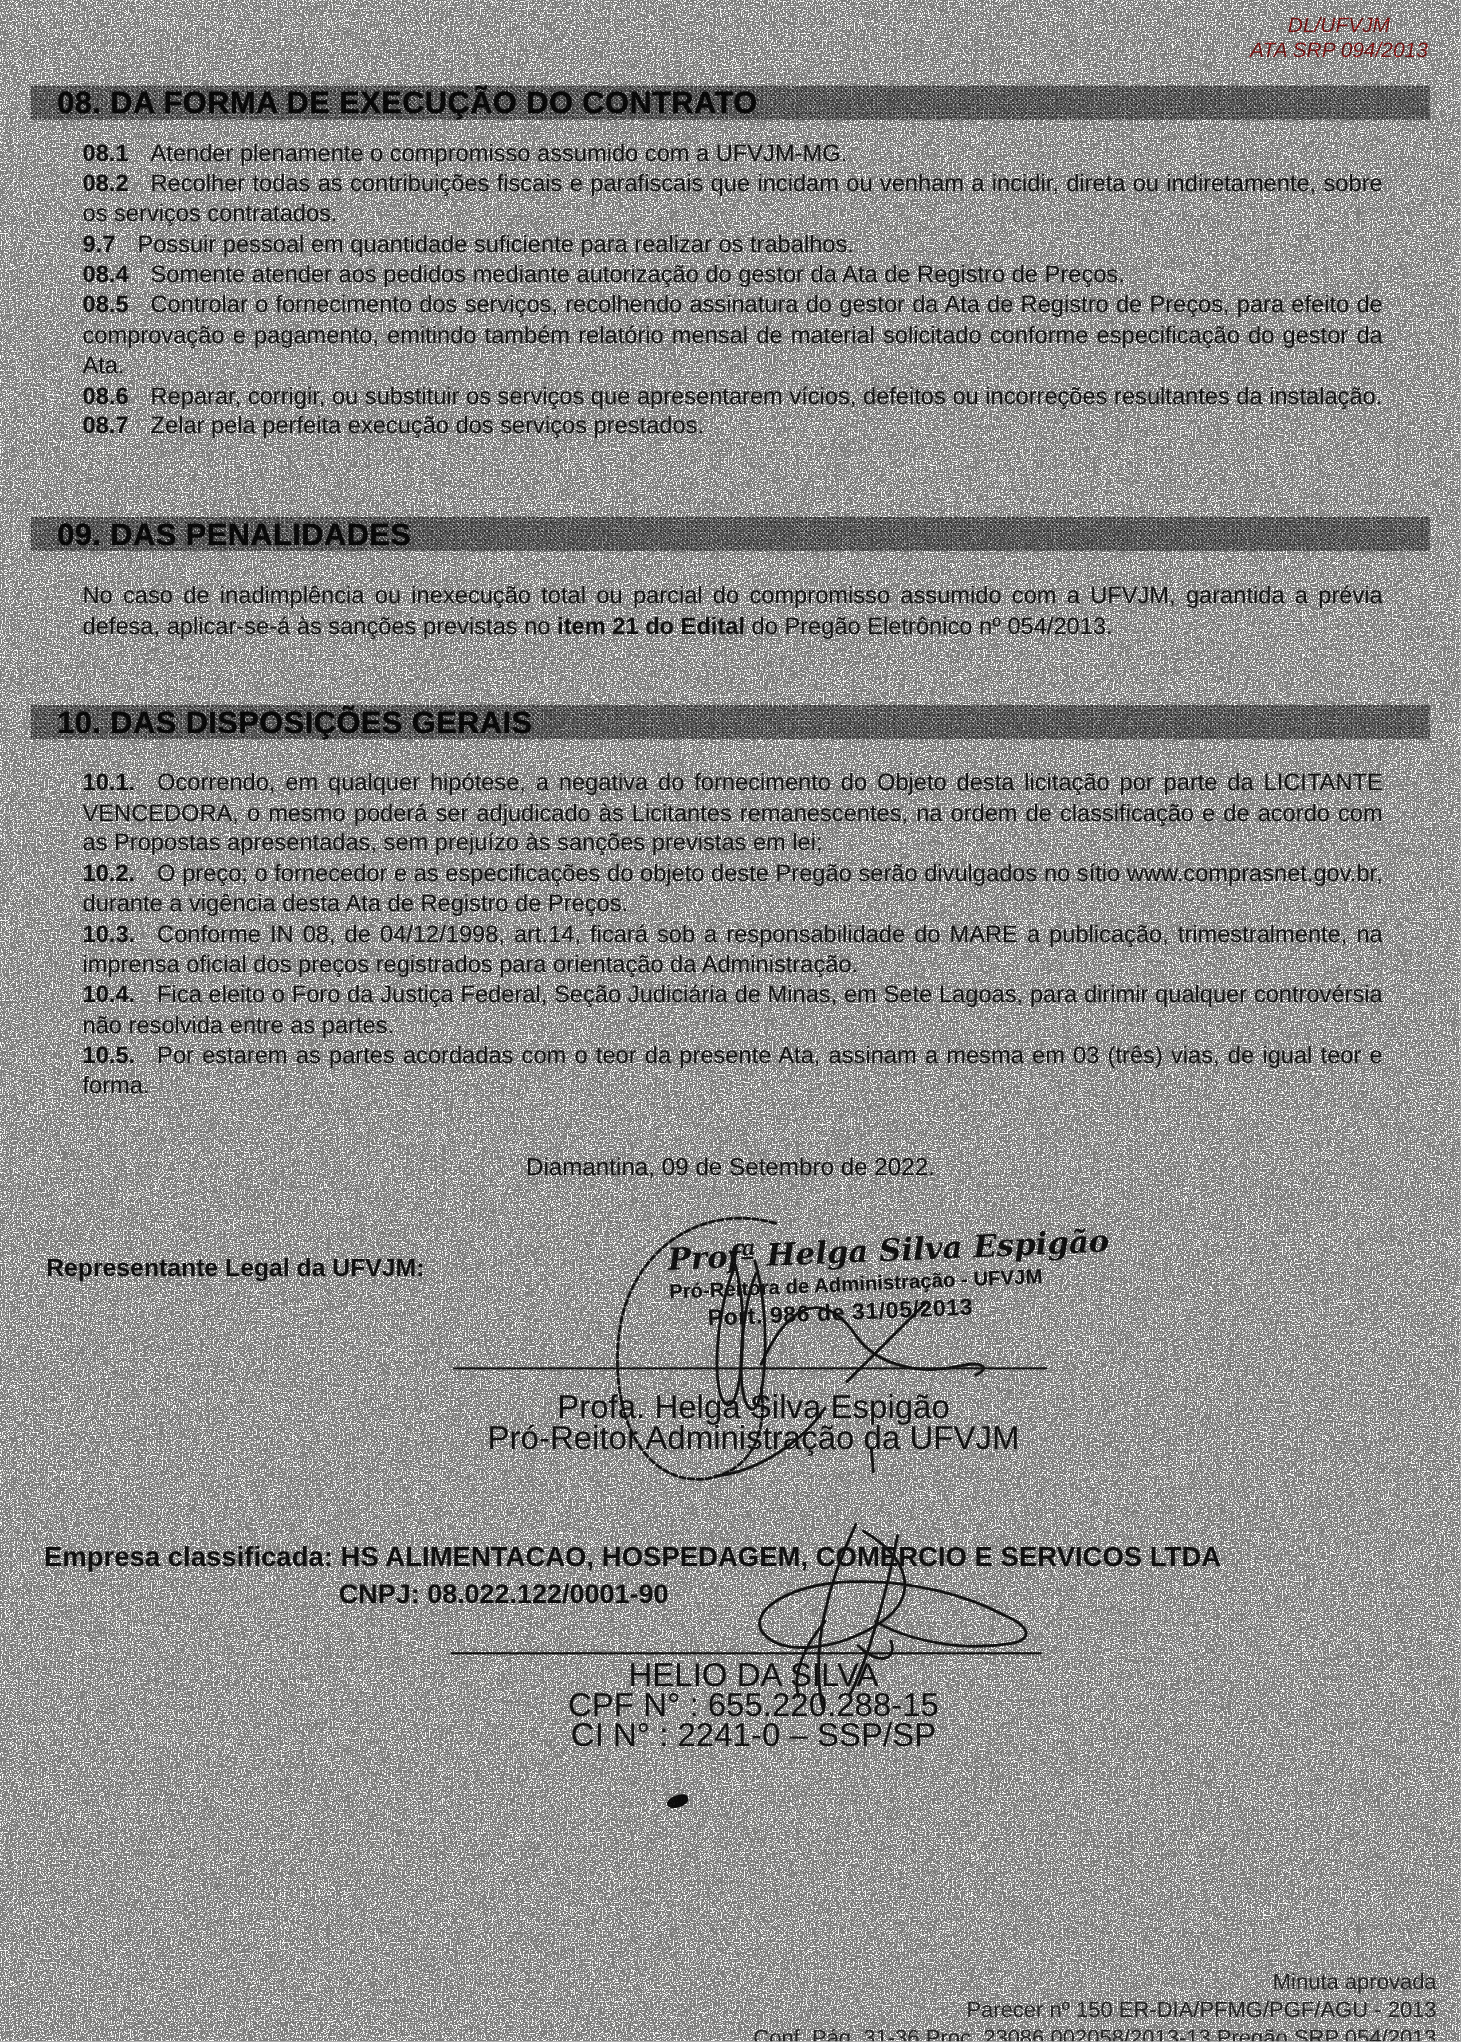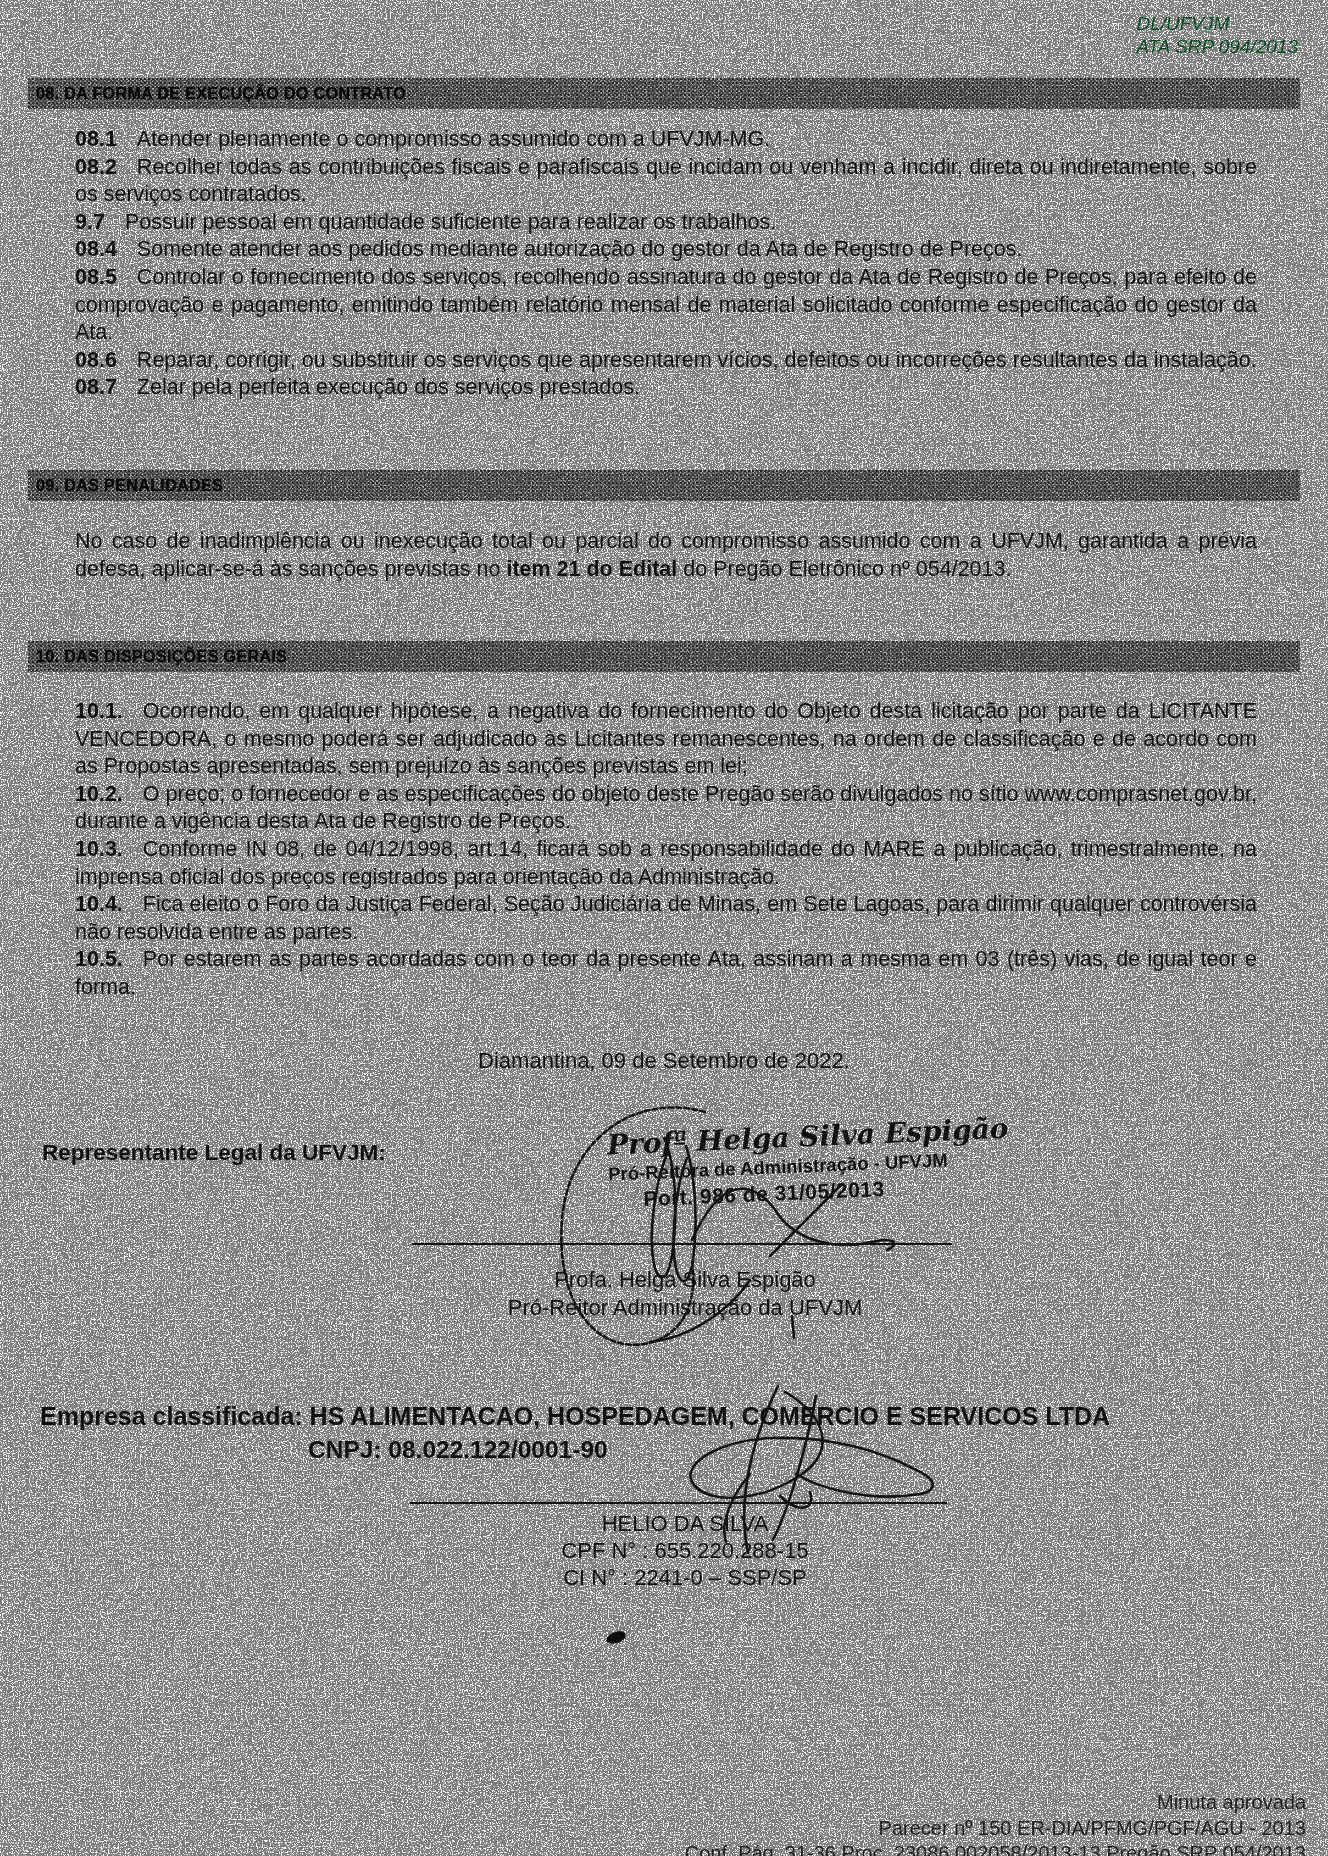--- a/index.html
+++ b/index.html
@@ -15,8 +15,8 @@
   
   .doc-ref{
     position:absolute;top:12px;right:30px;
-    text-align:left;font-style:italic;
-    font-size:19px;line-height:23px;color:#15803d;
+    text-align:center;font-style:italic;
+    font-size:19px;line-height:23px;color:#b91c1c;
   }
   
   .section-bar{

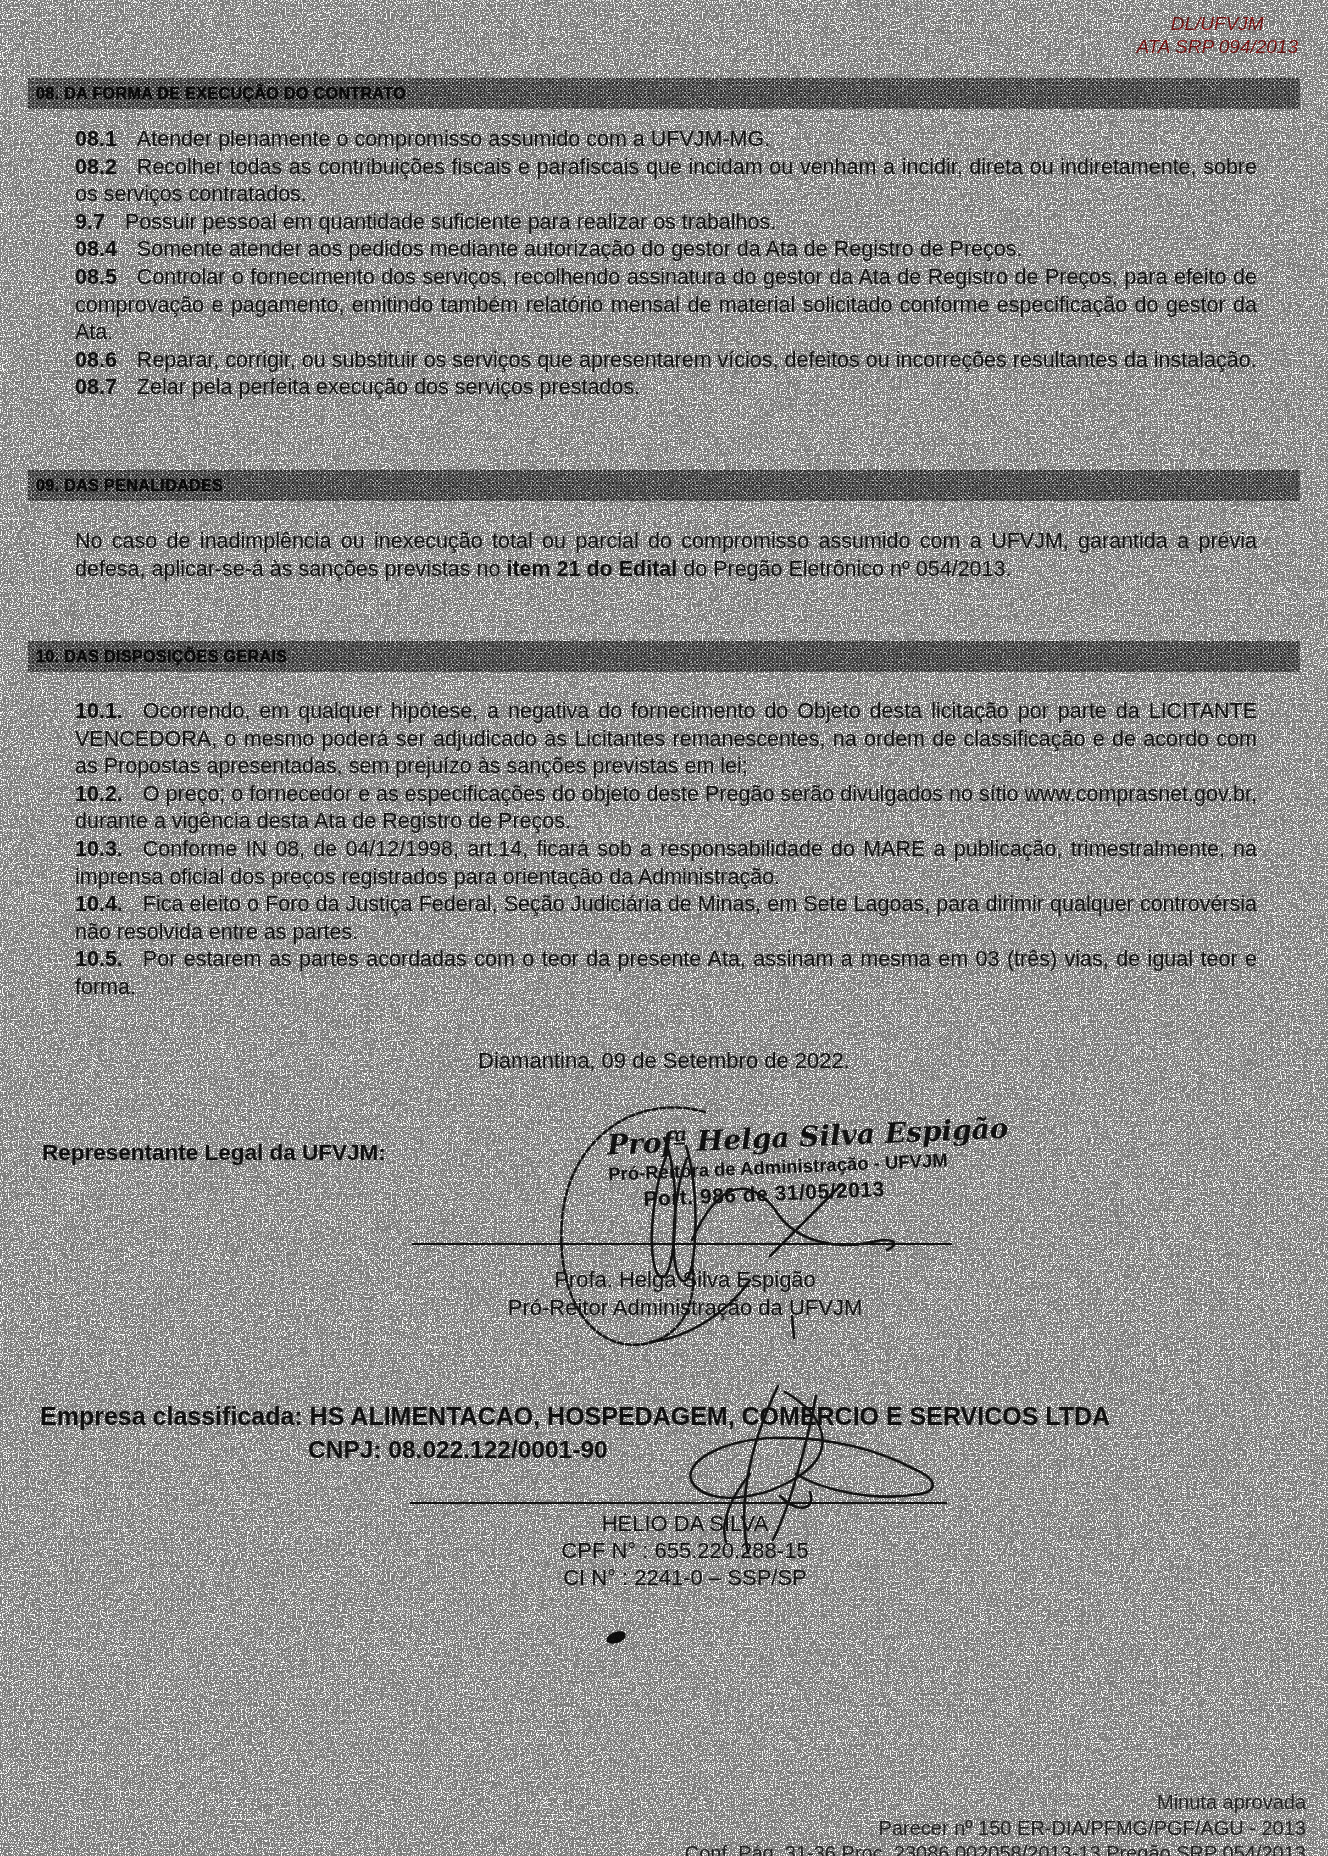--- a/index.html
+++ b/index.html
@@ -29,8 +29,8 @@
     display:flex;align-items:center;
   }
   .section-bar .bar-title{
-    font-weight:bold;font-size:16px;letter-spacing:.4px;
-    color:#101010;padding-left:8px;white-space:nowrap;
+    font-weight:bold;font-size:28px;letter-spacing:.4px;
+    color:#101010;padding-left:24px;white-space:nowrap;
     text-shadow:0 0 1px #101010;
   }
   

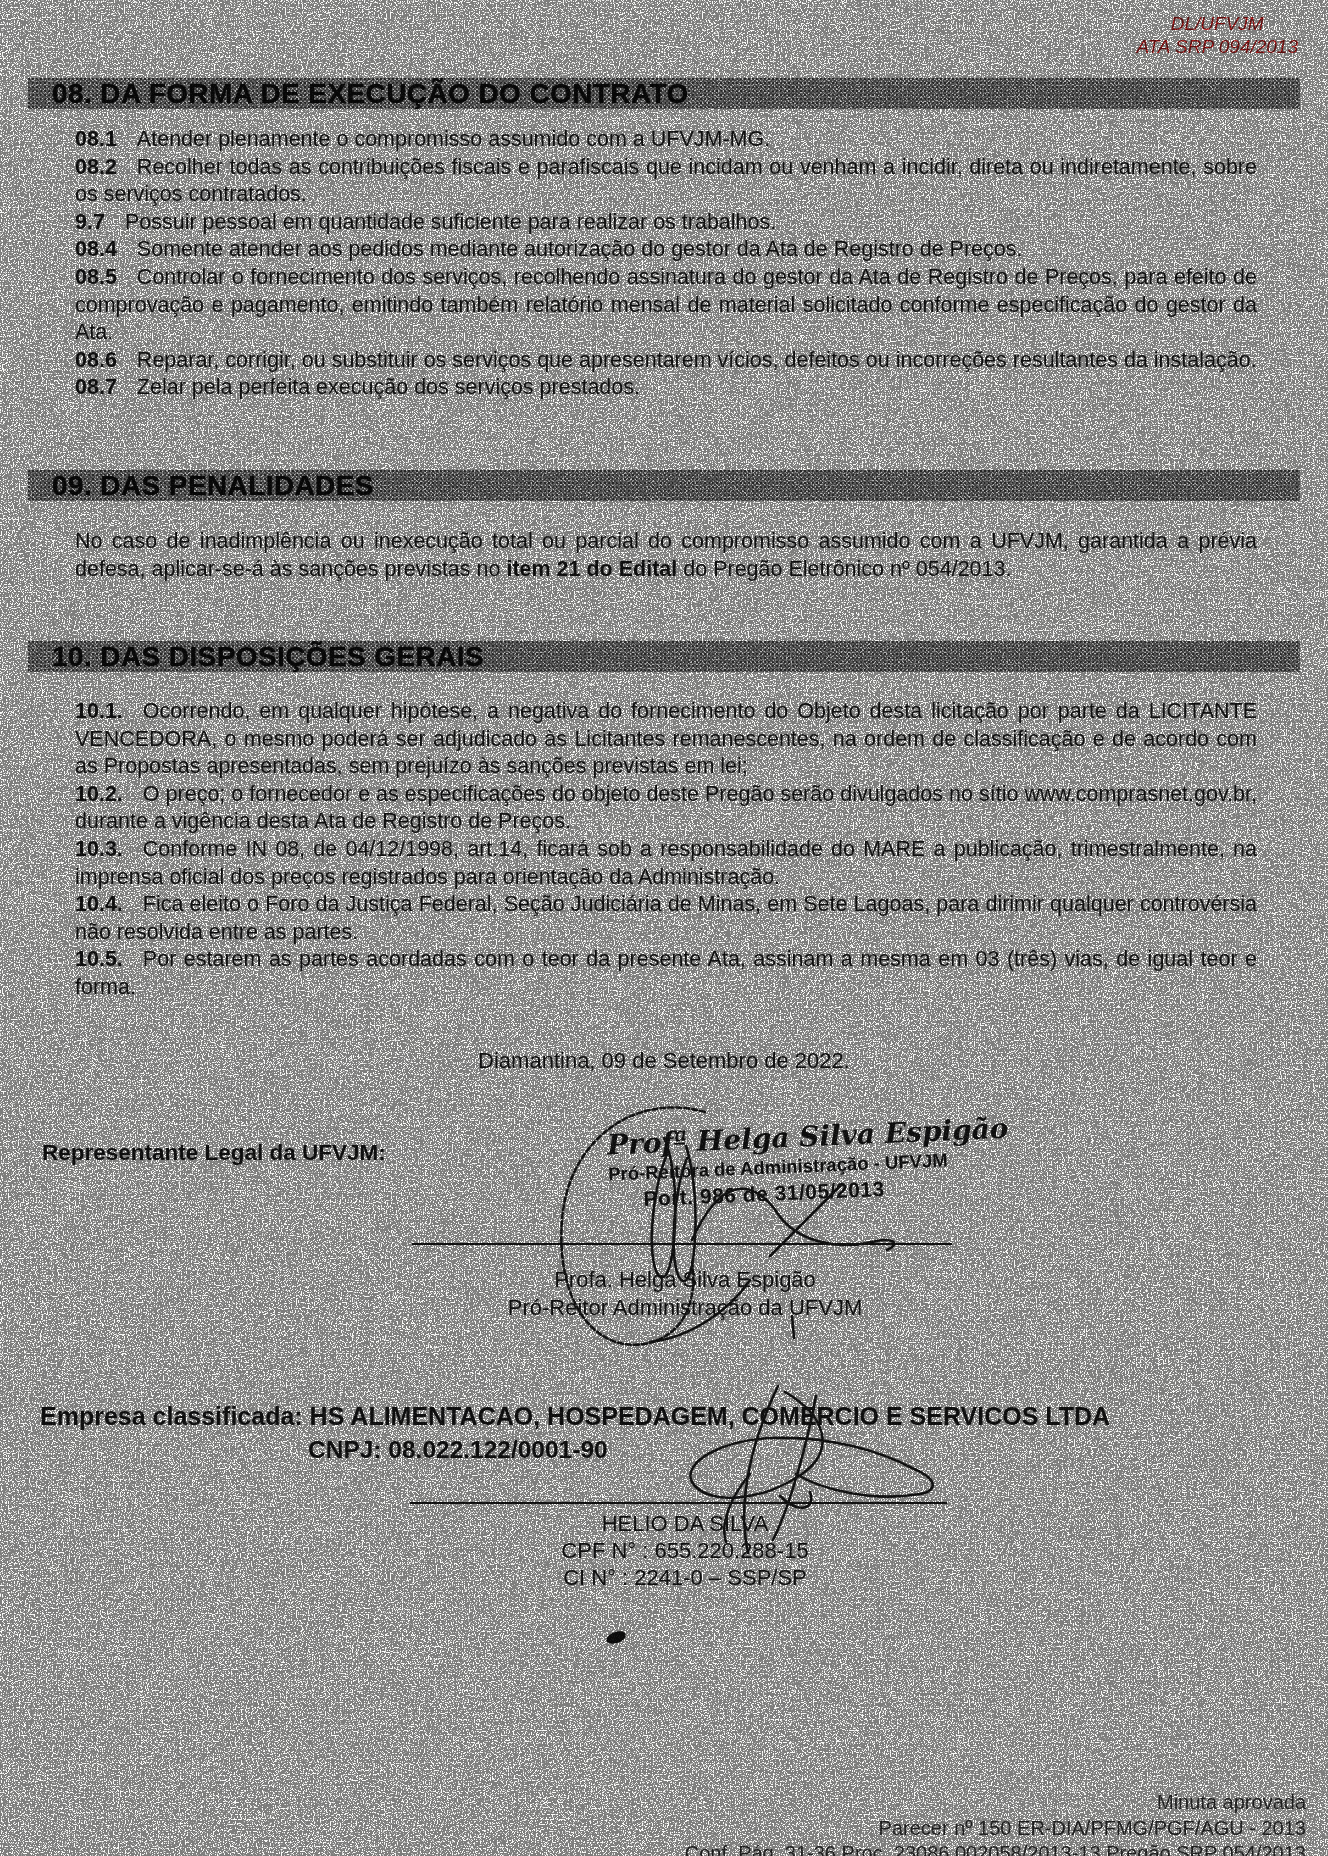--- a/index.html
+++ b/index.html
@@ -68,7 +68,7 @@
   .sig-line.rep{left:412px;top:1243px;width:540px;}
   .sig-line.comp{left:410px;top:1502px;width:537px;}
   .sig-caption{
-    position:absolute;text-align:center;font-size:22px;line-height:28px;
+    position:absolute;text-align:center;font-size:30px;line-height:28px;
   }
   .sig-caption.rep{left:400px;top:1266px;width:570px;}
   .sig-caption.comp{left:385px;top:1510px;width:600px;line-height:27px;}

